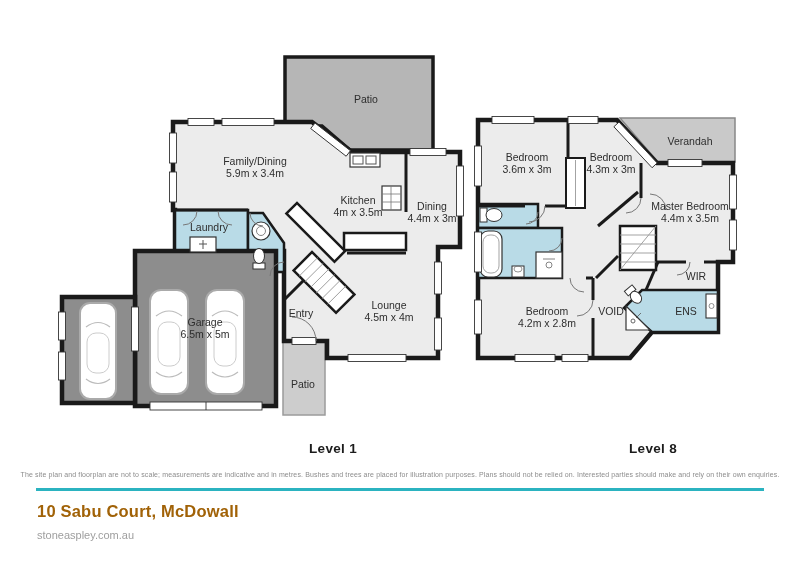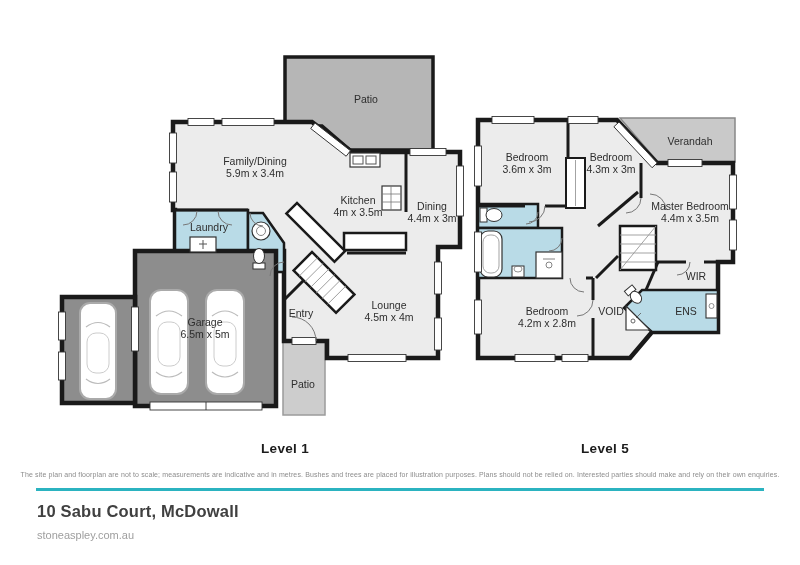--- a/index.html
+++ b/index.html
@@ -9,7 +9,7 @@
   svg text{font-family:"Liberation Sans",sans-serif;font-size:10.5px;fill:#2e2e2e;}
   svg text.dim{font-size:10.5px;}
   .level-label{position:absolute;transform:translateX(-50%);font-weight:bold;
-               font-size:13.5px;color:#1c1c1c;letter-spacing:.3px;}
+               font-size:13.5px;color:#1c1c1c;letter-spacing:.3px;margin-left:48px;}
   .disclaimer{position:absolute;top:471px;left:0;width:100%;text-align:center;
               font-size:7px;color:#8c8c8c;letter-spacing:.12px;}
   .divider{position:absolute;top:488px;left:36px;width:728px;height:2.5px;background:#2bb3c0;}

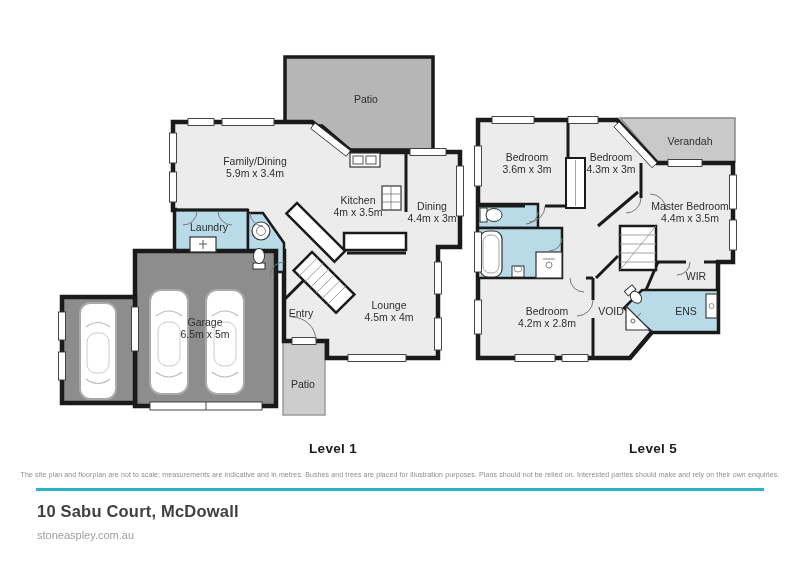--- a/index.html
+++ b/index.html
@@ -272,7 +272,7 @@
 </svg>
 
 <div class="level-label" style="left:285px;top:441px;">Level 1</div>
-<div class="level-label" style="left:605px;top:441px;">Level 5</div>
+<div class="level-label" style="left:605px;top:441px;">Level 8</div>
 
 <div class="disclaimer">The site plan and floorplan are not to scale; measurements are indicative and in metres. Bushes and trees are placed for illustration purposes. Plans should not be relied on. Interested parties should make and rely on their own enquiries.</div>
 

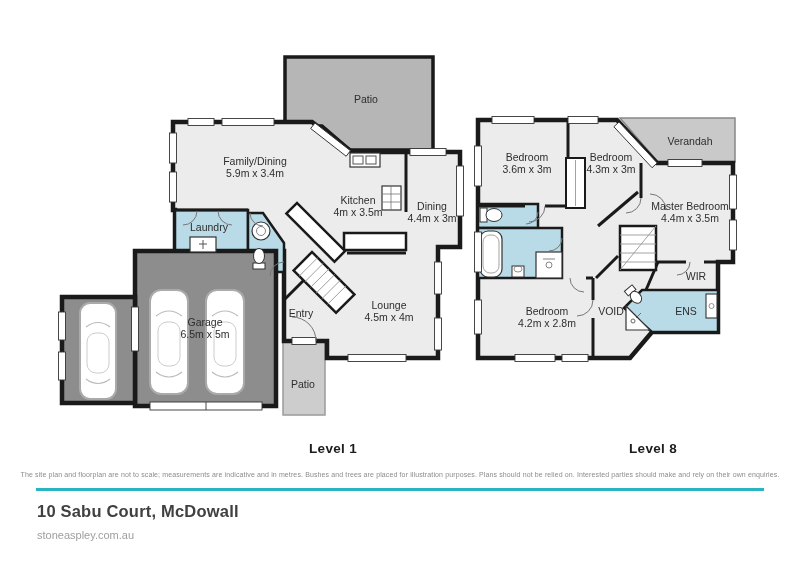--- a/index.html
+++ b/index.html
@@ -14,7 +14,7 @@
               font-size:7px;color:#8c8c8c;letter-spacing:.12px;}
   .divider{position:absolute;top:488px;left:36px;width:728px;height:2.5px;background:#2bb3c0;}
   .address{position:absolute;top:502px;left:37px;font-size:16.5px;font-weight:bold;
-           color:#404040;letter-spacing:.2px;}
+           color:#a16207;letter-spacing:.2px;}
   .website{position:absolute;top:529px;left:37px;font-size:11px;color:#9e9e9e;}
 </style>
 </head>

